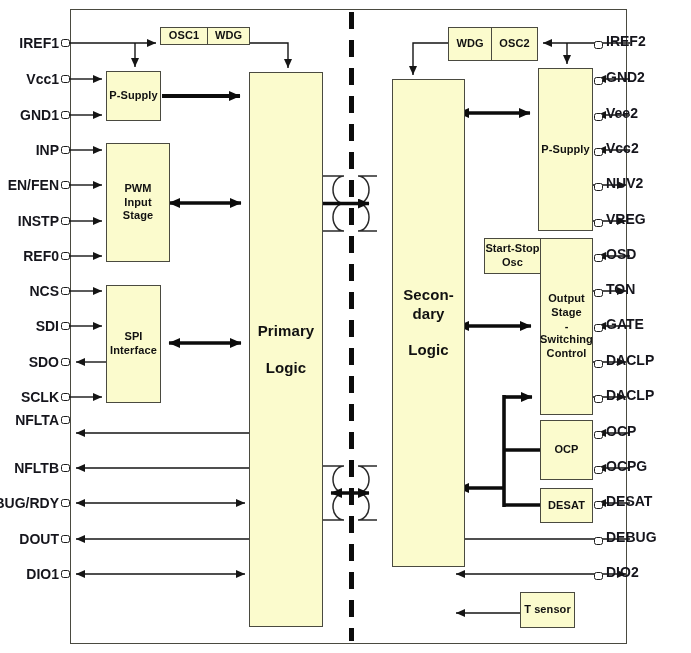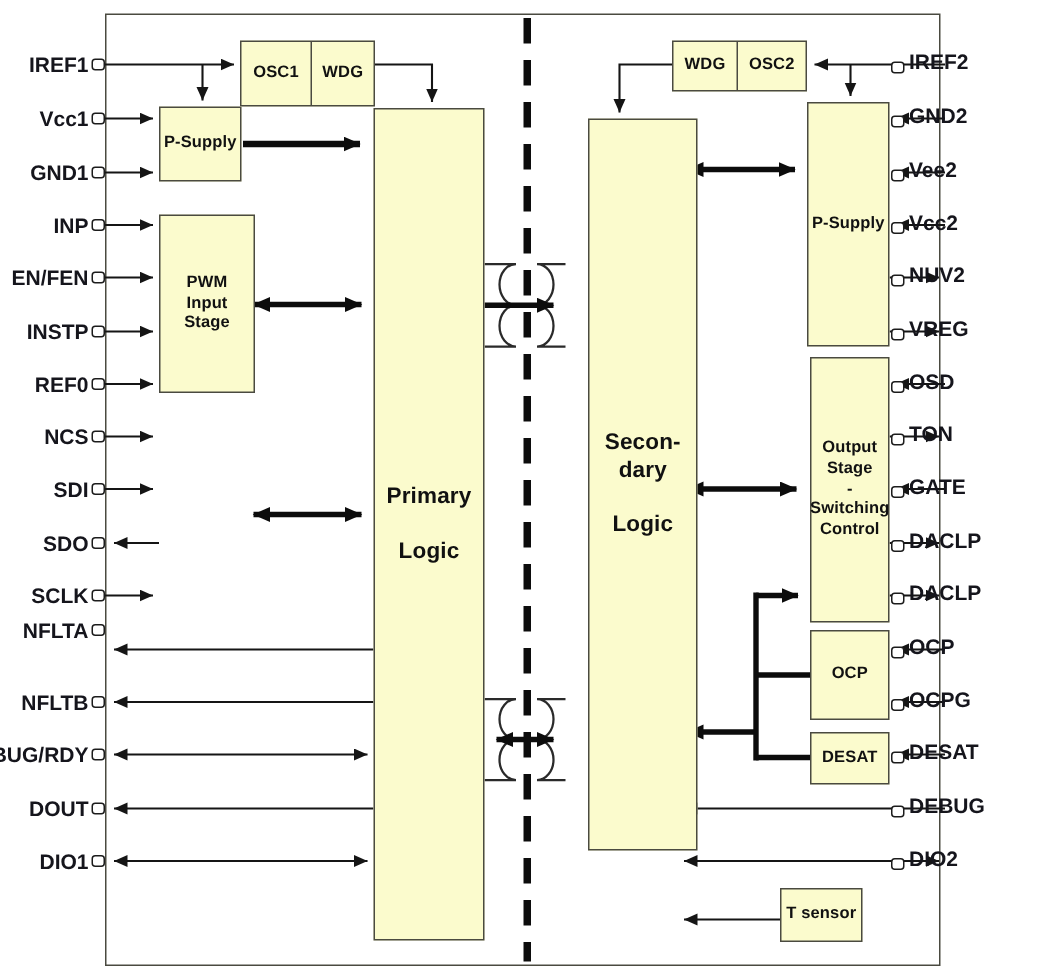--- a/index.html
+++ b/index.html
@@ -127,7 +127,7 @@
     </g>
   </svg>
 
-  <div class="blk duo" style="left:160px;top:27px;width:90px;height:44px">
+  <div class="blk duo" style="left:160px;top:27px;width:90px;height:18px">
     <div class="cell first" style="width:47px">
         <span class="bl">OSC1</span>
       </div>

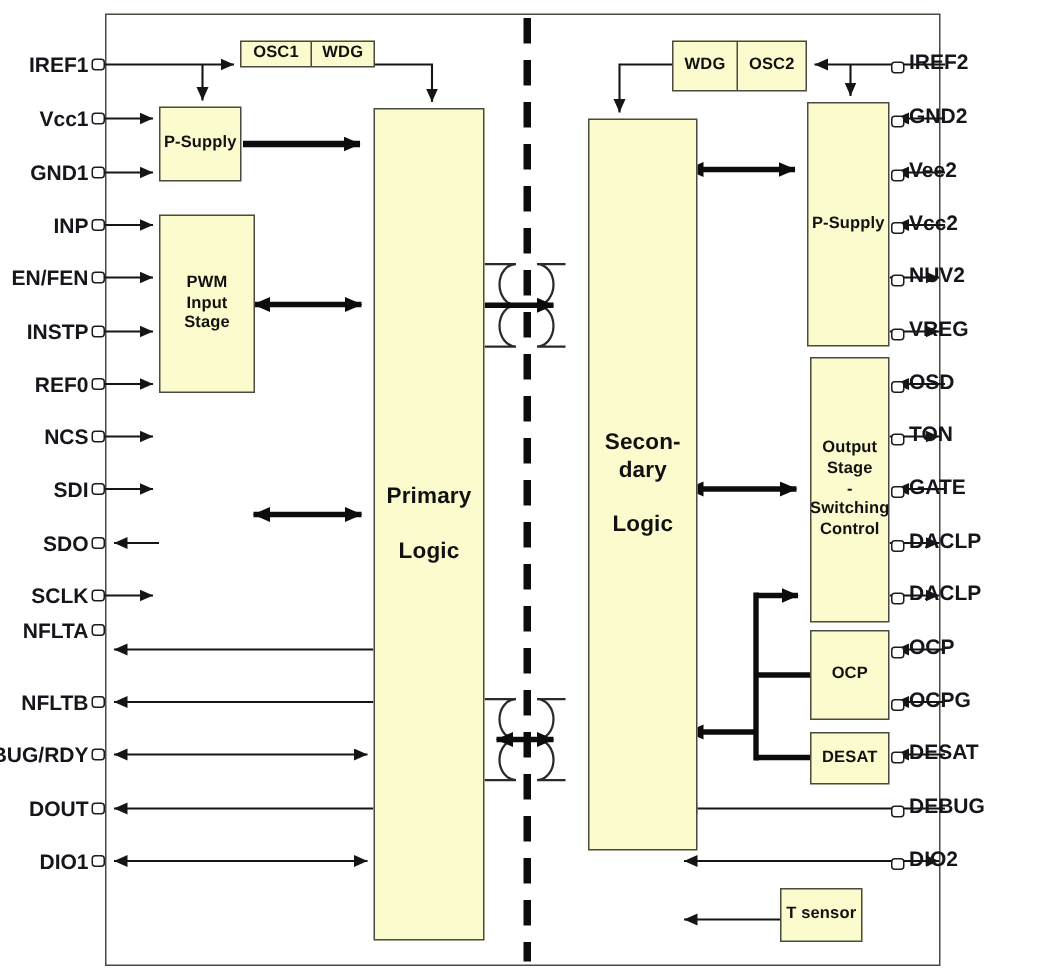--- a/index.html
+++ b/index.html
@@ -173,6 +173,10 @@
     <span class="bl">P-Supply</span>
   </div>
 
+  <div class="blk" style="left:484px;top:238px;width:57px;height:36px">
+    <span class="bl">Start-Stop
+Osc</span>
+  </div>
 
   <div class="blk" style="left:540px;top:238px;width:53px;height:177px">
     <span class="bl">Output

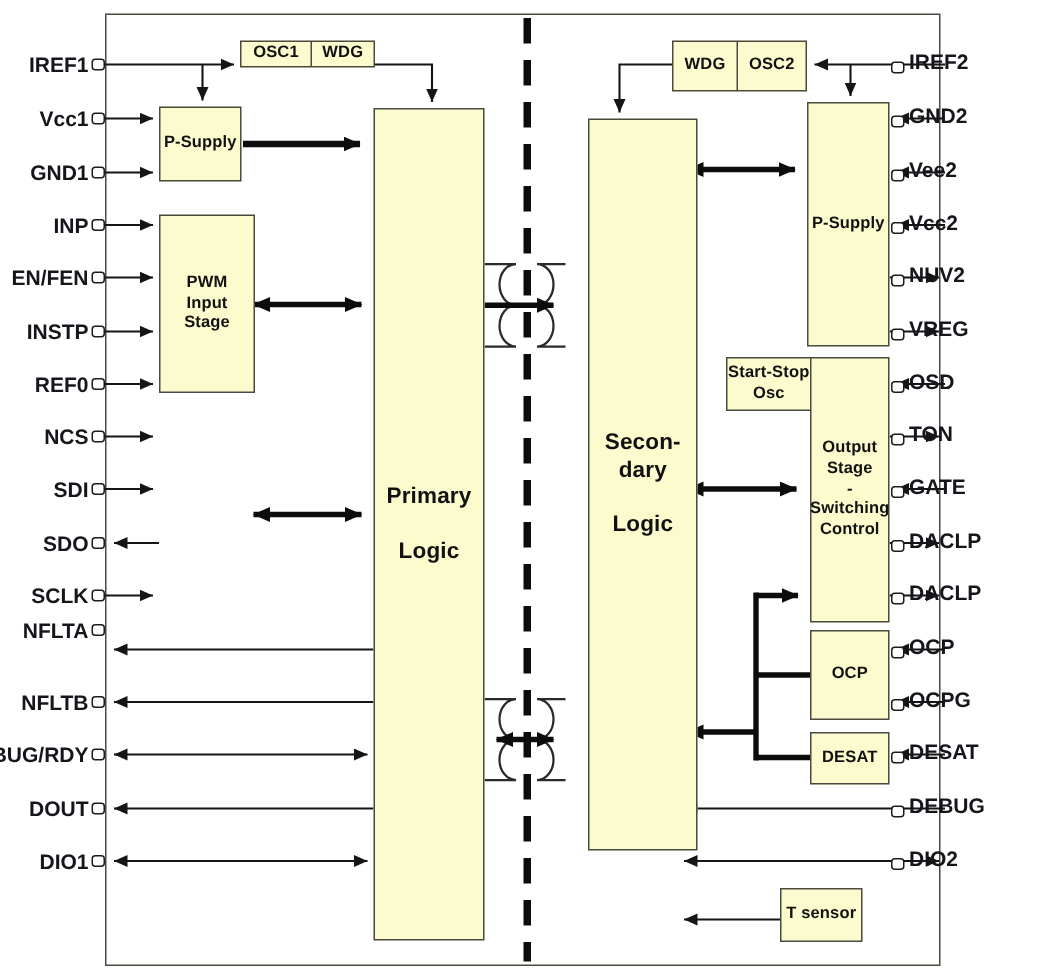--- a/index.html
+++ b/index.html
@@ -155,6 +155,10 @@
 Stage</span>
   </div>
 
+  <div class="blk" style="left:106px;top:285px;width:55px;height:118px">
+    <span class="bl">SPI
+Interface</span>
+  </div>
 
   <div class="blk big" style="left:249px;top:72px;width:74px;height:555px">
     <span class="bl">Primary

